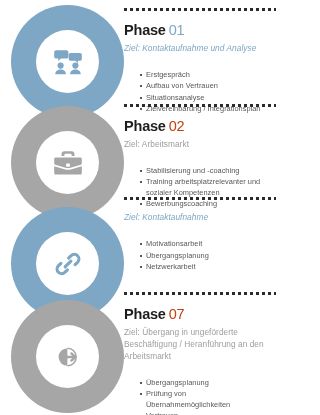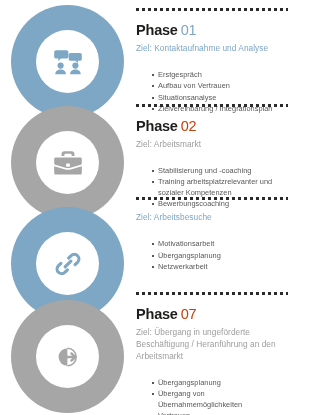--- a/index.html
+++ b/index.html
@@ -64,7 +64,7 @@
   
   #content-column {
     position: absolute;
-    left: 136px;
+    left: 124px;
     top: 0;
     width: 157px;
     height: 338px;

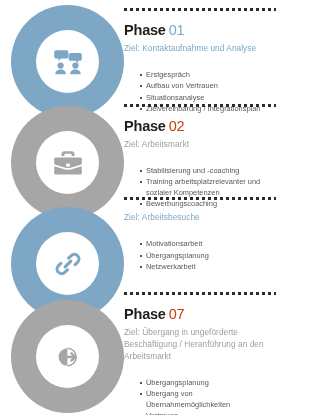--- a/index.html
+++ b/index.html
@@ -109,7 +109,7 @@
     line-height: 1.45;
     letter-spacing: 0.05px;
   }
-  .goal-blue { color: #7da7c4; }
+  .goal-blue { color: #7da7c4; font-style: italic; }
   .goal-gray { color: #9d9d9c; }
 
   .phase-items {

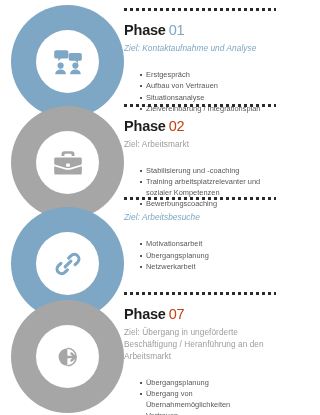--- a/index.html
+++ b/index.html
@@ -233,7 +233,7 @@
 
     <div class="phase-block" id="phase-block-3">
       <div class="dotted-rule"></div>
-      <p class="phase-goal goal-blue">Ziel: Arbeitsbesuche</p>
+      <p class="phase-goal goal-blue">Ziel: Kontaktaufnahme</p>
       <ul class="phase-items">
         <li>Motivationsarbeit</li>
         <li>Übergangsplanung</li>

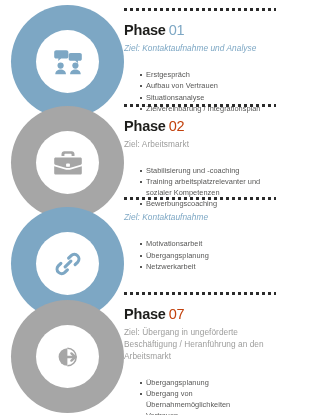--- a/index.html
+++ b/index.html
@@ -249,7 +249,7 @@
       <p class="phase-goal goal-gray">Ziel: Übergang in ungeförderte Beschäftigung / Heranführung an den Arbeitsmarkt</p>
       <ul class="phase-items">
         <li>Übergangsplanung</li>
-        <li>Übergang von Übernahmemöglichkeiten</li>
+        <li>Prüfung von Übernahmemöglichkeiten</li>
         <li>Vertrauen</li>
       </ul>
     </div>

